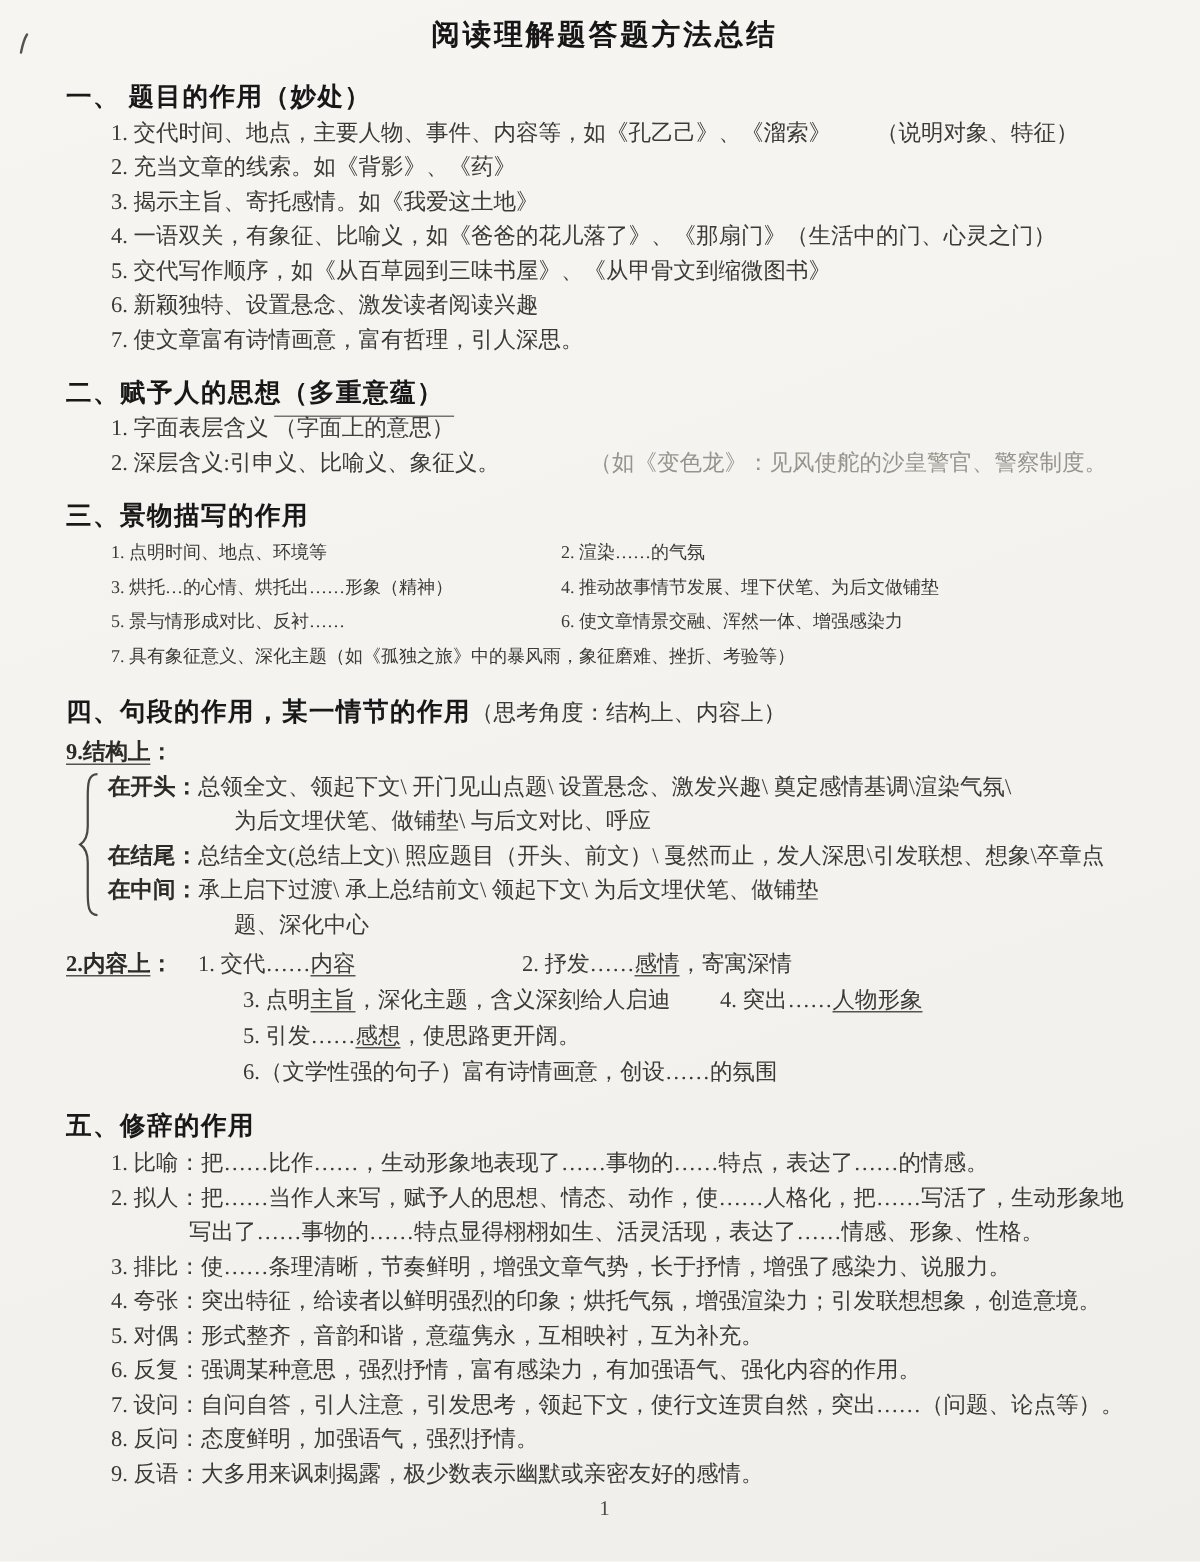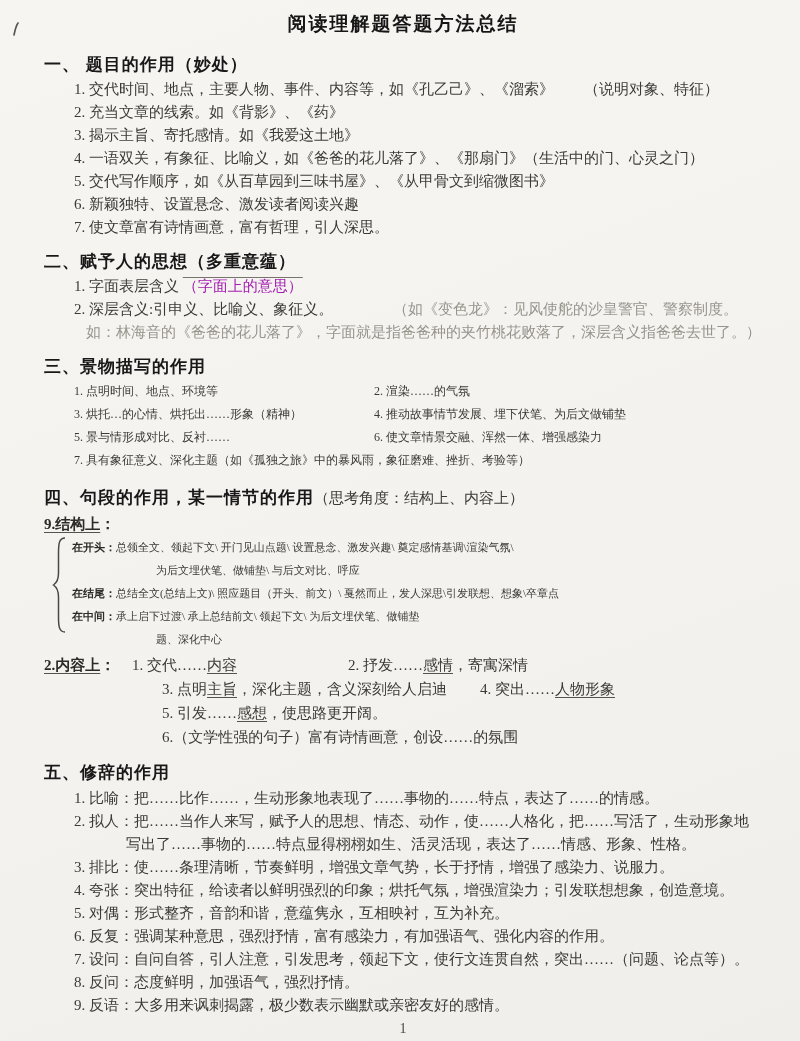--- a/index.html
+++ b/index.html
@@ -47,7 +47,7 @@
 
   .s2 { margin-top:12px; }
   .s2 .lines { margin-top:2px; padding-left:30px; font-size:15px; line-height:24px; }
-  .annot-over { color:#a21caf; text-decoration: overline; text-decoration-color:#77746e; }
+  .annot-over { color:#404040; text-decoration: overline; text-decoration-color:#77746e; }
   .annot-light { color:#98948c; }
   .s2 .l2-annot { margin-left:56px; }
   .s2 .l3 { padding-left:12px; }

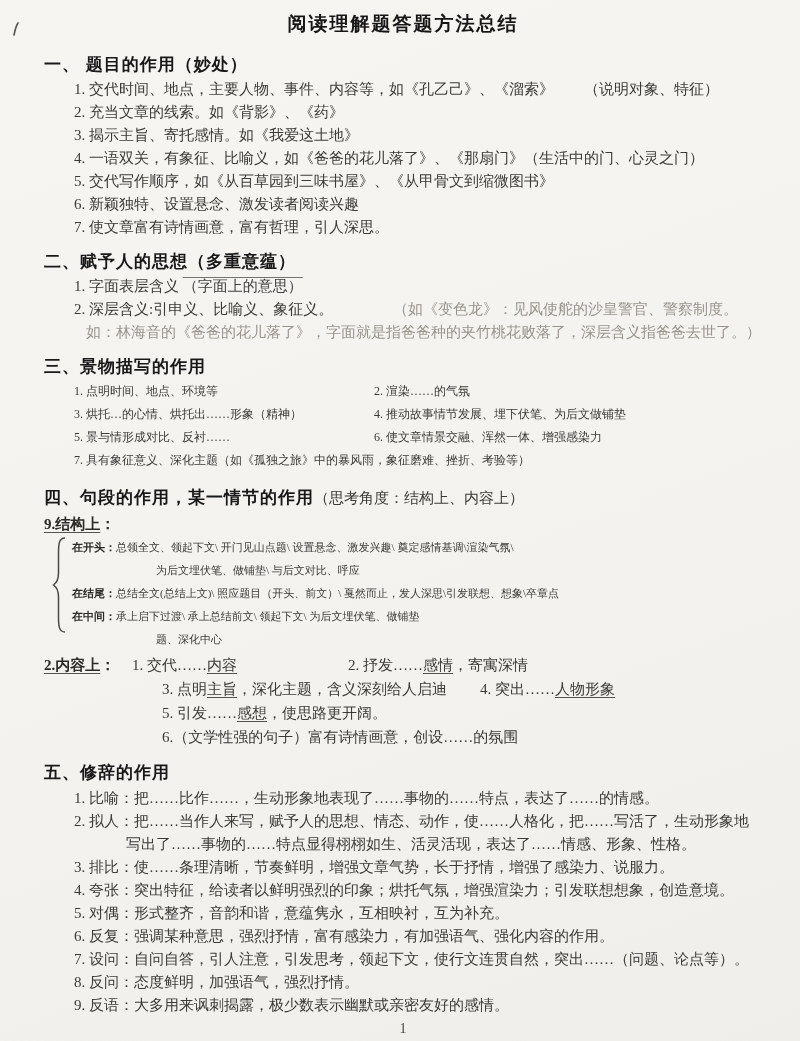--- a/index.html
+++ b/index.html
@@ -117,7 +117,6 @@
         <span>2. 深层含义:引申义、比喻义、象征义。</span>
         <span class="annot-light l2-annot">（如《变色龙》：见风使舵的沙皇警官、警察制度。</span>
       </div>
-      <div class="body-text annot-light l3">如：林海音的《爸爸的花儿落了》，字面就是指爸爸种的夹竹桃花败落了，深层含义指爸爸去世了。）</div>
     </div>
   </div>
 

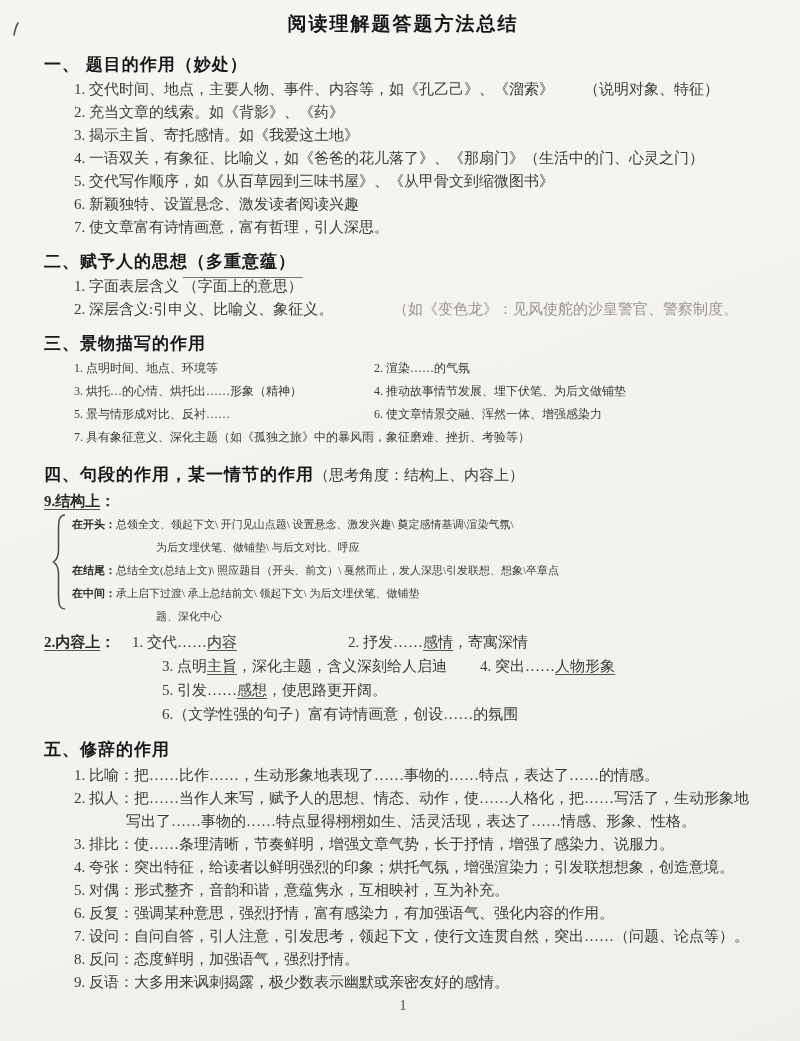--- a/index.html
+++ b/index.html
@@ -61,7 +61,7 @@
   .s4 { margin-top:15px; }
   .s4 .structure-line { margin-top:3px; font-size:15px; line-height:24px; font-weight:bold; color:#2c2b28; }
   .u-label { text-decoration:underline; text-underline-offset:3px; text-decoration-color:#55534e; }
-  .brace-block { position:relative; margin-left:10px; padding-left:18px; font-size:11px; line-height:23px; }
+  .brace-block { position:relative; margin-left:10px; padding-left:18px; font-size:15px; line-height:23px; }
   .brace-svg { position:absolute; left:-2px; top:1px; }
   .entry-label { font-weight:bold; color:#2c2b28; }
   .wrap-line { padding-left:84px; }

